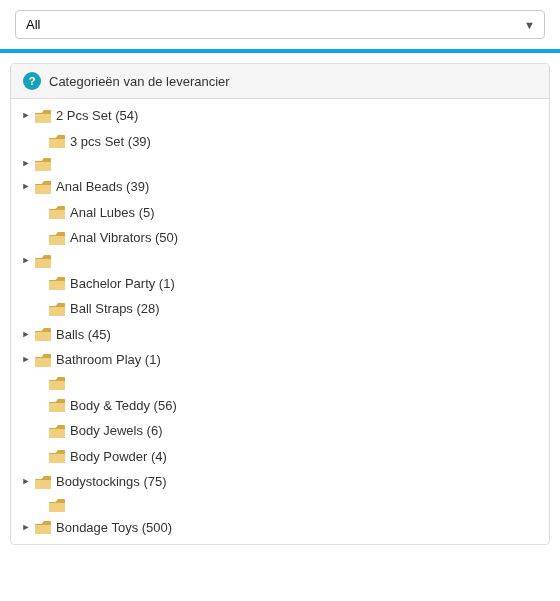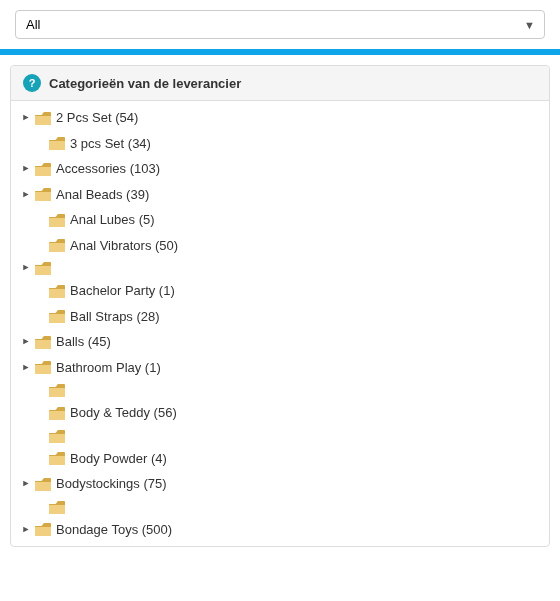--- a/index.html
+++ b/index.html
@@ -14,7 +14,7 @@
 
     .top-bar {
       padding: 10px 15px;
-      border-bottom: 6px solid #0ea5e9;
+      border-bottom: 4px solid #0ea5e9;
     }
 
     .select-wrapper {

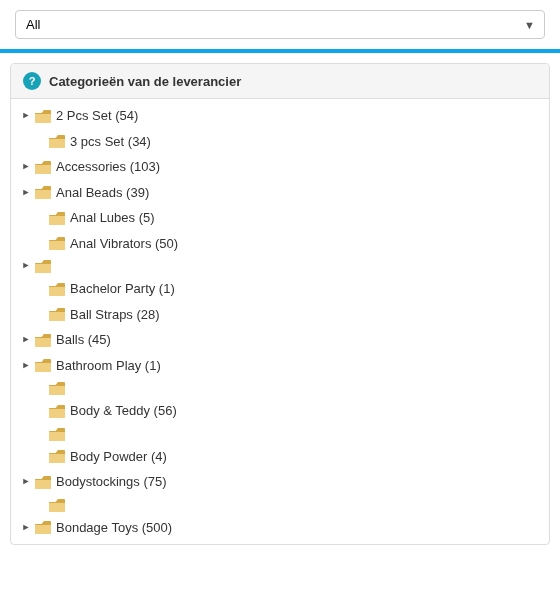--- a/index.html
+++ b/index.html
@@ -82,7 +82,7 @@
 
     .panel-title {
       font-size: 13px;
-      font-weight: bold;
+      font-weight: normal;
       color: #333;
     }
 

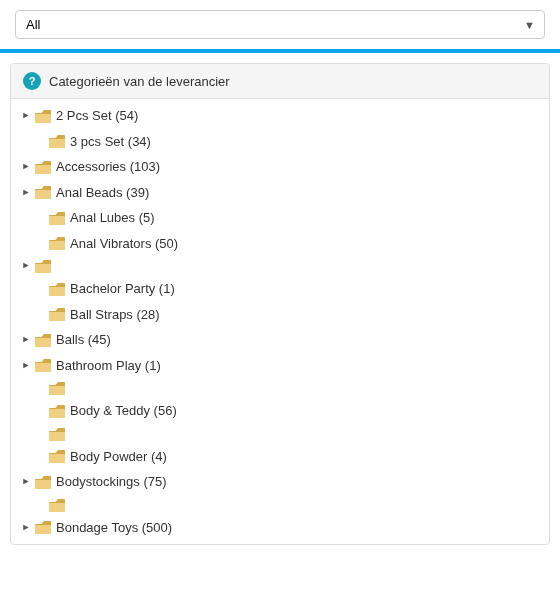--- a/index.html
+++ b/index.html
@@ -176,7 +176,7 @@
     <path d="M0 5 Q0 4 1 4 L6 4 Q7 4 7.5 3 L8 2 Q8.5 1 9.5 1 L15 1 Q16 1 16 2 L16 5 Z" fill="#d4a843"></path>
     <rect x="0" y="5" width="16" height="9" rx="1" ry="1" fill="#f0d080"></rect>
   </svg></span>
-          <span class="category-label">3 pcs Set (34)</span>
+          <span class="category-label">3 pcs Set (39)</span>
         </div>
         <div class="category-item">
           <span class="chevron has-children">►</span>

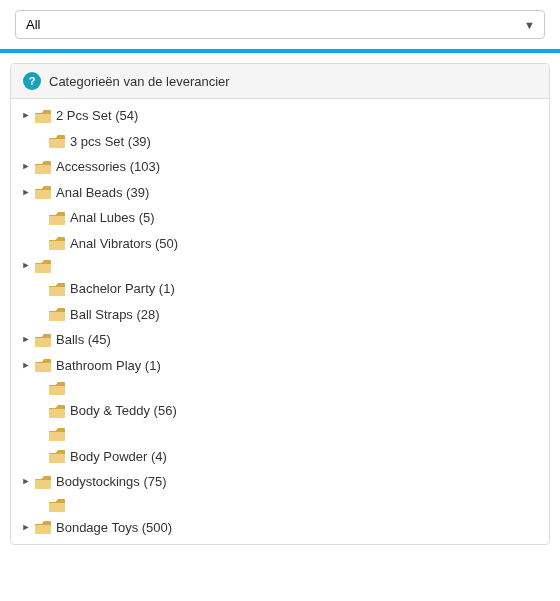--- a/index.html
+++ b/index.html
@@ -185,7 +185,6 @@
     <path d="M0 5 Q0 4 1 4 L6 4 Q7 4 7.5 3 L8 2 Q8.5 1 9.5 1 L15 1 Q16 1 16 2 L16 5 Z" fill="#d4a843"></path>
     <rect x="0" y="5" width="16" height="9" rx="1" ry="1" fill="#f0d080"></rect>
   </svg></span>
-          <span class="category-label">Accessories (103)</span>
         </div>
         <div class="category-item">
           <span class="chevron has-children">►</span>

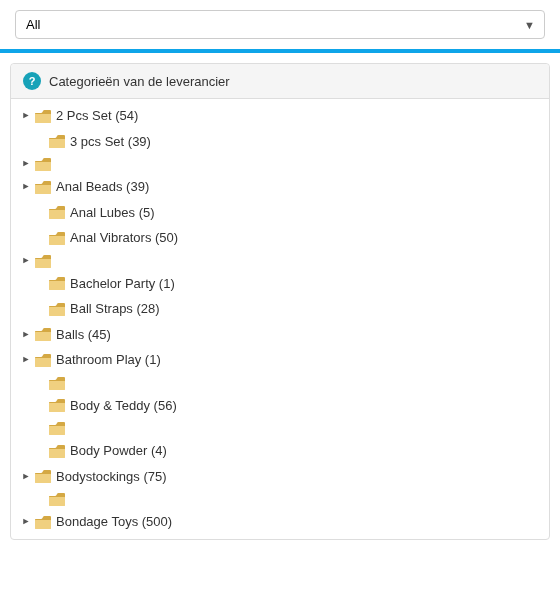--- a/index.html
+++ b/index.html
@@ -281,6 +281,7 @@
     <path d="M0 5 Q0 4 1 4 L6 4 Q7 4 7.5 3 L8 2 Q8.5 1 9.5 1 L15 1 Q16 1 16 2 L16 5 Z" fill="#d4a843"></path>
     <rect x="0" y="5" width="16" height="9" rx="1" ry="1" fill="#f0d080"></rect>
   </svg></span>
+          <span class="category-label">Body Jewels (6)</span>
         </div>
         <div class="category-item indent-1">
           <span class="chevron empty"></span>

